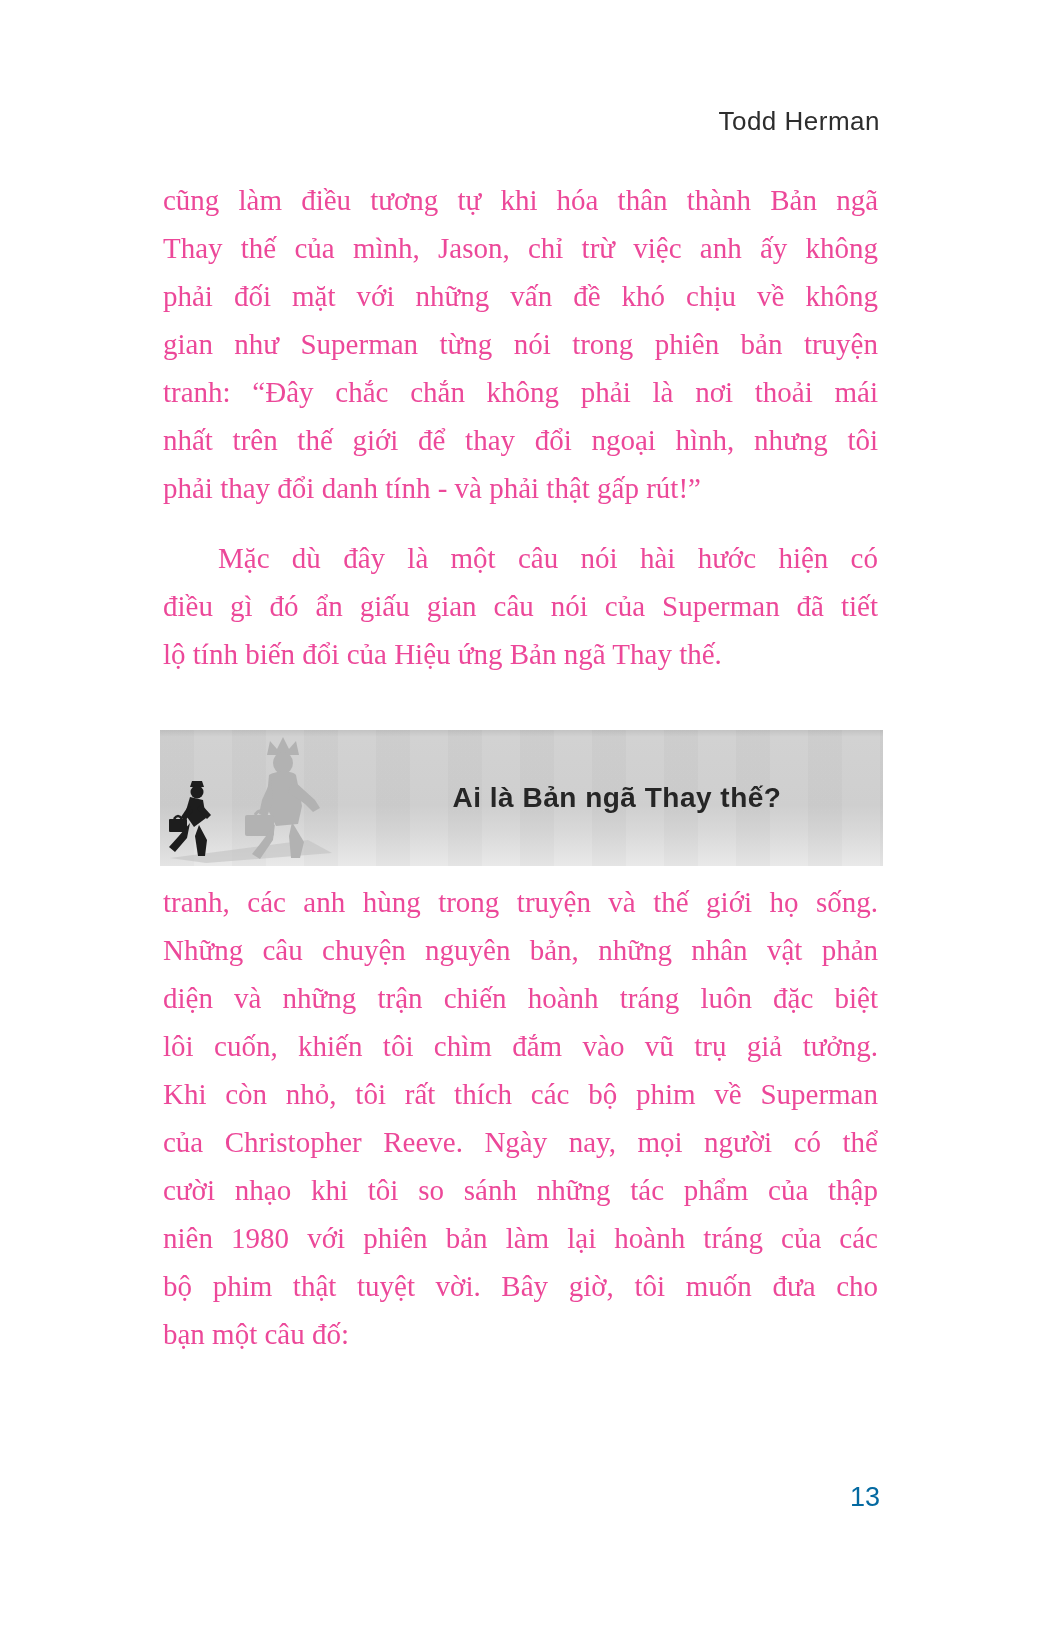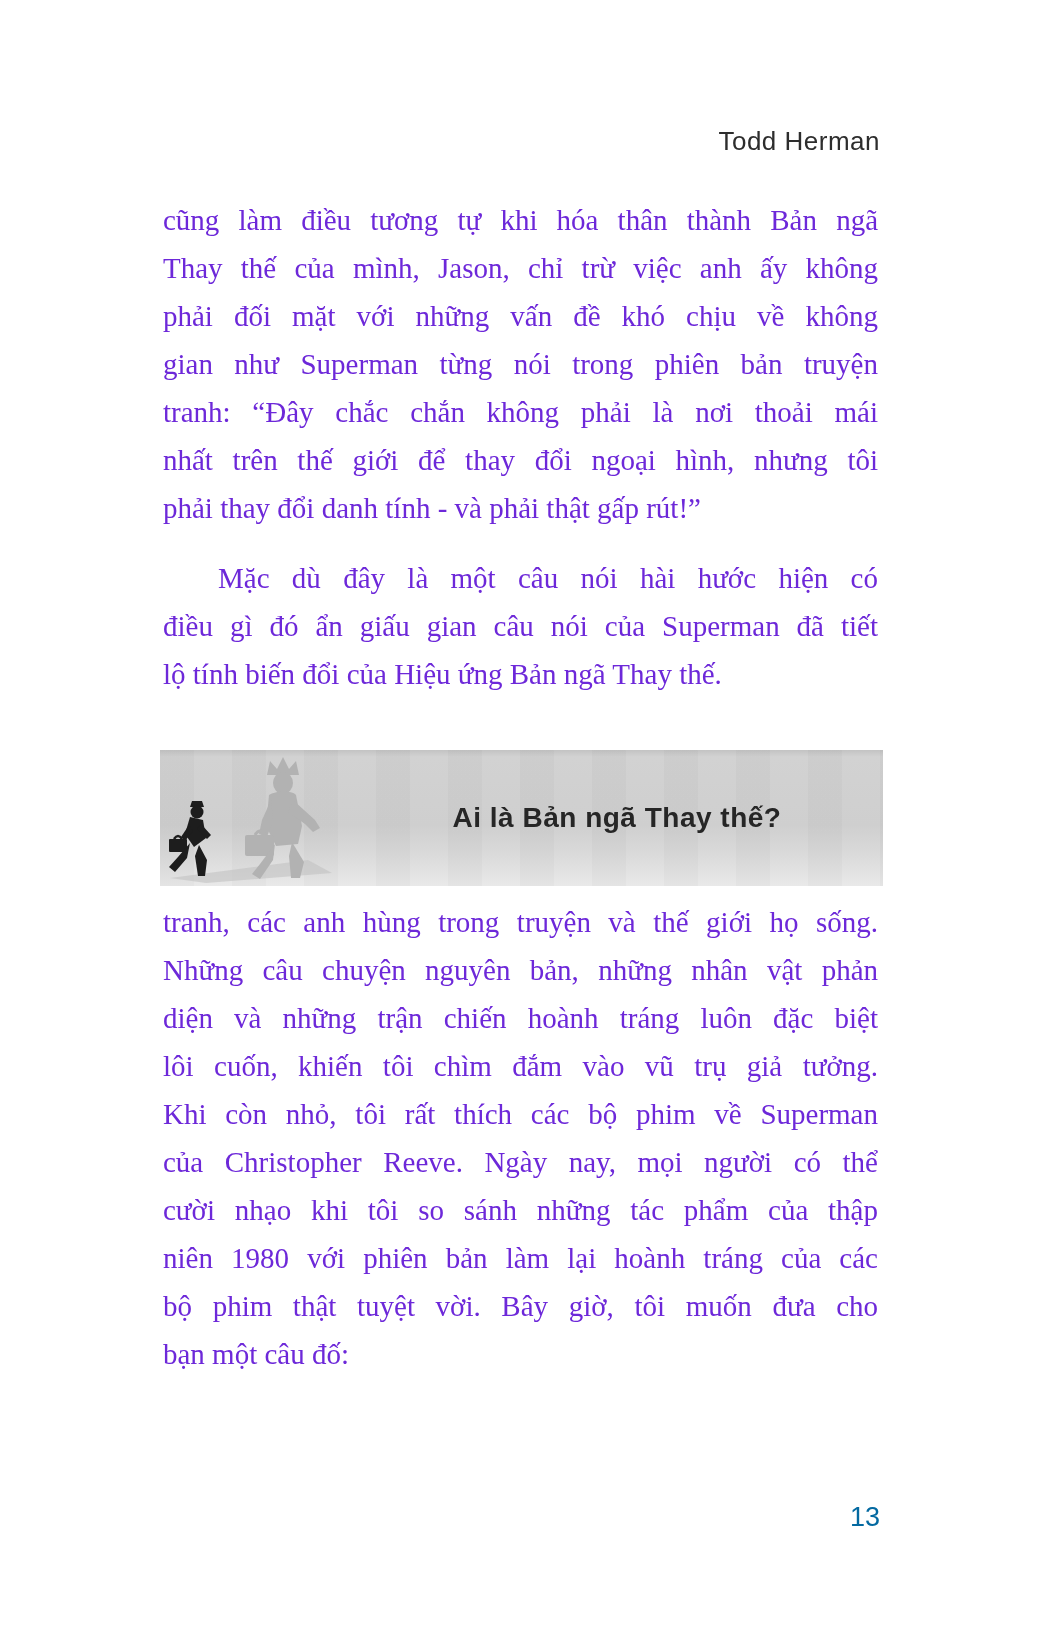--- a/index.html
+++ b/index.html
@@ -10,7 +10,7 @@
     font-family: "Liberation Serif", "DejaVu Serif", serif;
     overflow: hidden;
   }
-  .page { position: absolute; inset: 0; margin-top: 20px; }
+  .page { position: absolute; inset: 0; }
 
   .running-header {
     position: absolute;

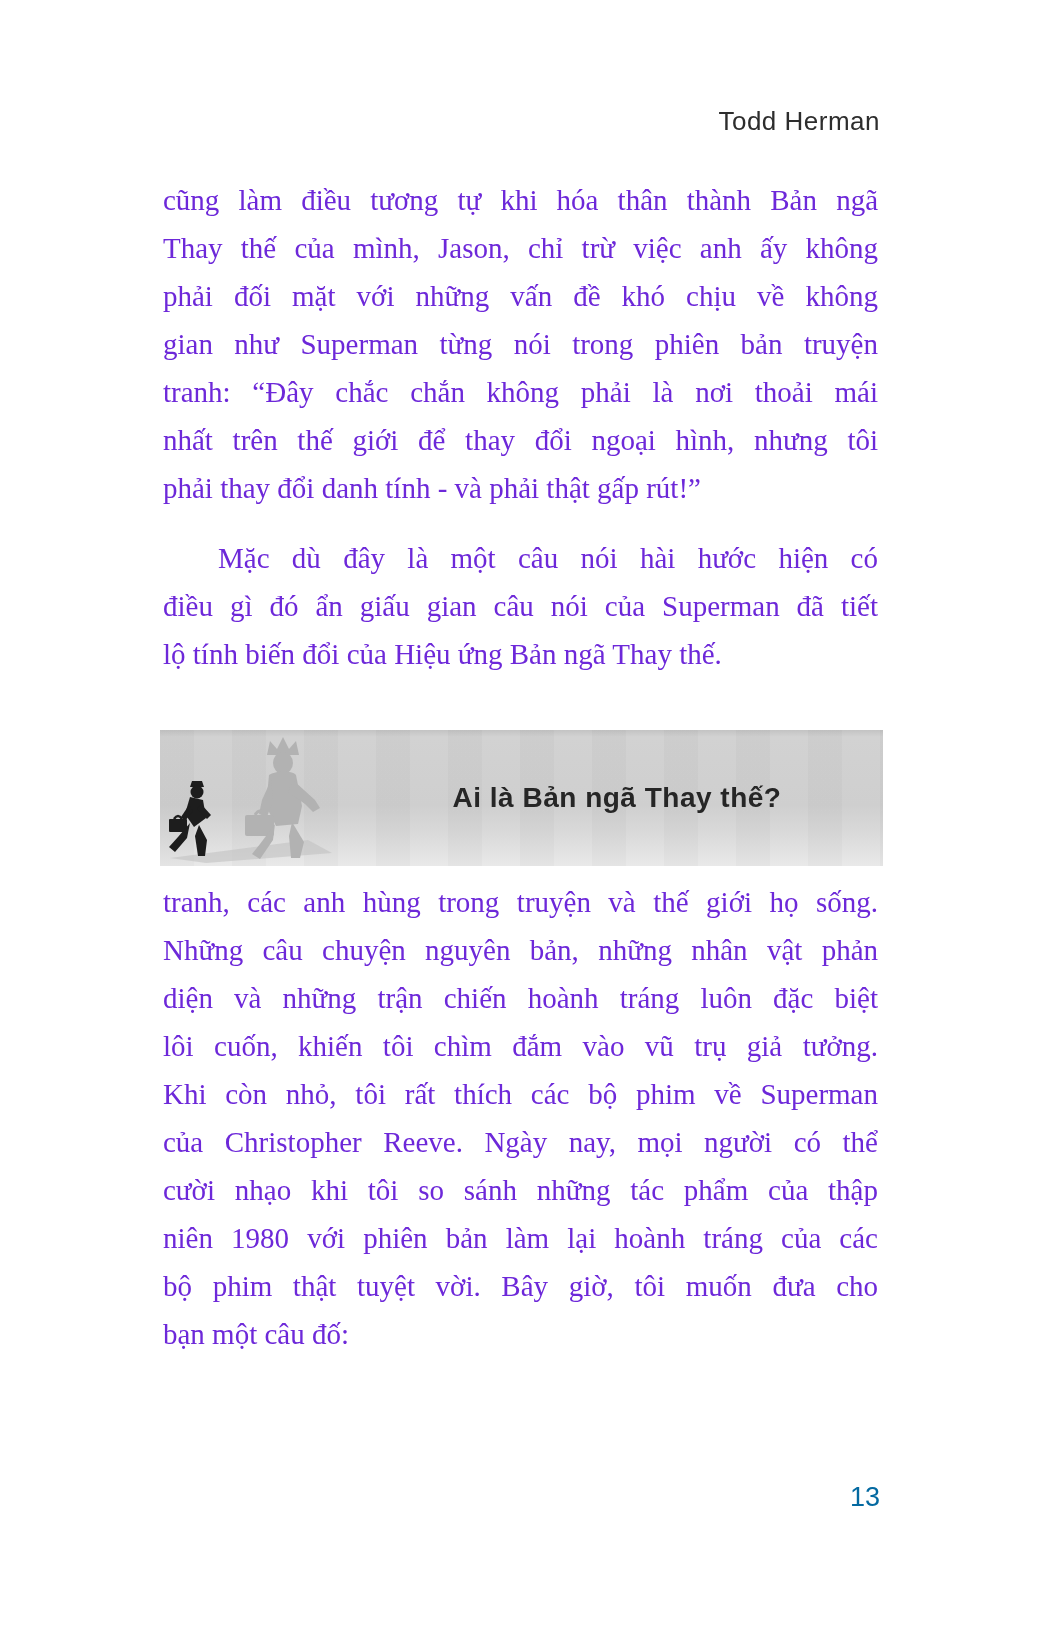--- a/index.html
+++ b/index.html
@@ -26,7 +26,7 @@
     left: 163px; width: 715px;
     font-size: 29px;
     line-height: 48px;
-    color: #6d28d9;
+    color: #ec4899;
   }
   .p1 { top: 176px; }
   .p2 { top: 534px; }

